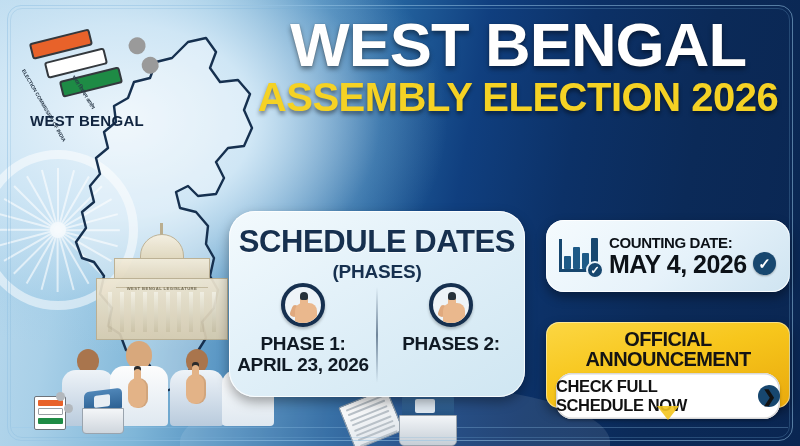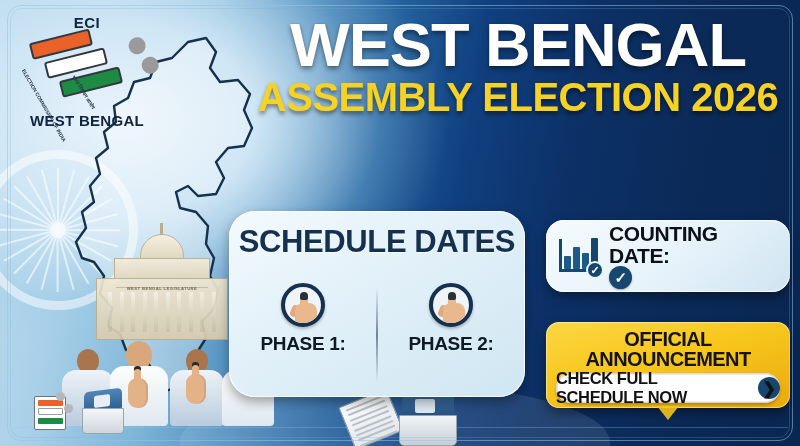--- a/index.html
+++ b/index.html
@@ -351,7 +351,6 @@
   </div>
 
   <div class="eci">
-    <div class="eci-title">ECI</div>
     <div class="eci-mark">
       <div class="bar orange"></div>
       <div class="bar white"></div>

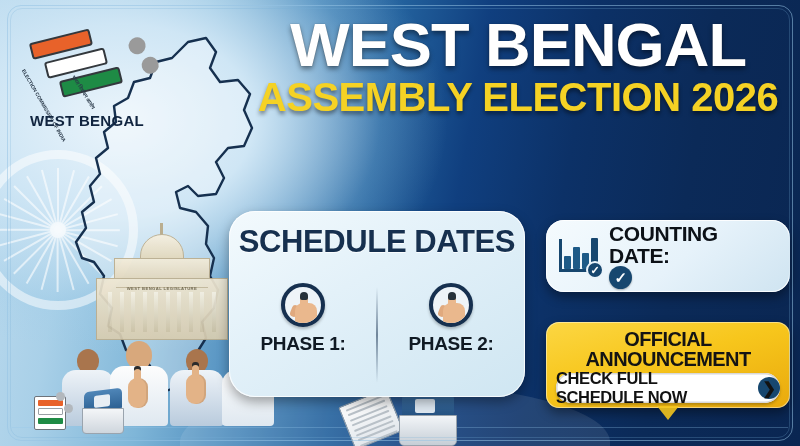--- a/index.html
+++ b/index.html
@@ -189,7 +189,7 @@
     color:#fff;font-size:11px;line-height:14px;text-align:center;font-weight:bold;
   }
   .ctext{flex:1;}
-  .ctext .l1{font-size:21px;font-weight:bold;color:#0c1117;letter-spacing:-0.4px;line-height:1.04;}
+  .ctext .l1{font-size:15px;font-weight:bold;color:#0c1117;letter-spacing:-0.4px;line-height:1.04;}
   .ctext .l2{font-size:25px;font-weight:bold;color:#0c1117;letter-spacing:-0.5px;line-height:1.04;display:flex;align-items:center;gap:6px;}
   .bigchk{
     width:23px;height:23px;border-radius:50%;background:#17476f;

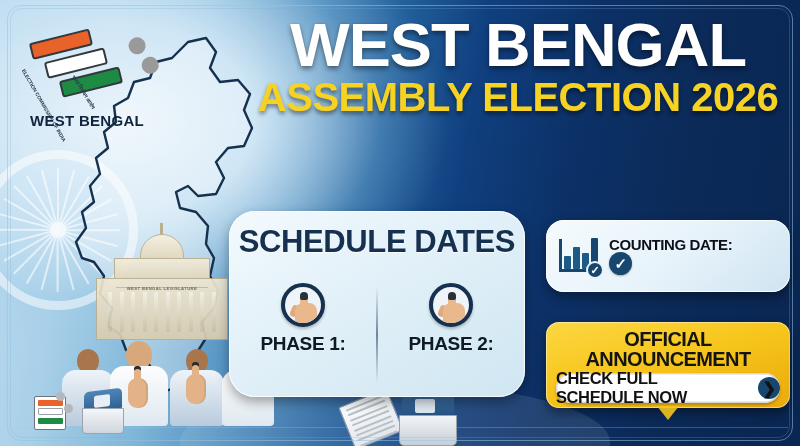--- a/index.html
+++ b/index.html
@@ -370,6 +370,7 @@
 
   <div class="polling">
     <h4>SCHEDULE DATES</h4>
+    <h5>(PHASES)</h5>
     <div class="vdiv"></div>
     <div class="phases">
       <div class="phase">

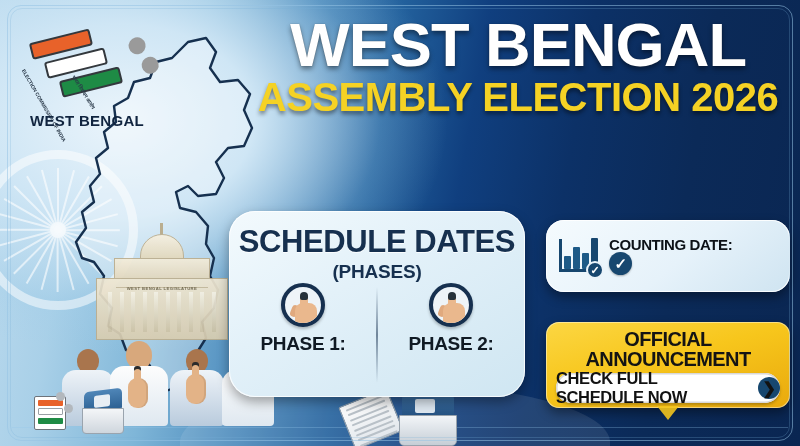--- a/index.html
+++ b/index.html
@@ -407,6 +407,7 @@
     <div class="ctext">
       <div class="l1">COUNTING DATE:</div>
       <div class="l2">
+        <span>MAY 4, 2026</span>
         <span class="bigchk">✓</span>
       </div>
     </div>

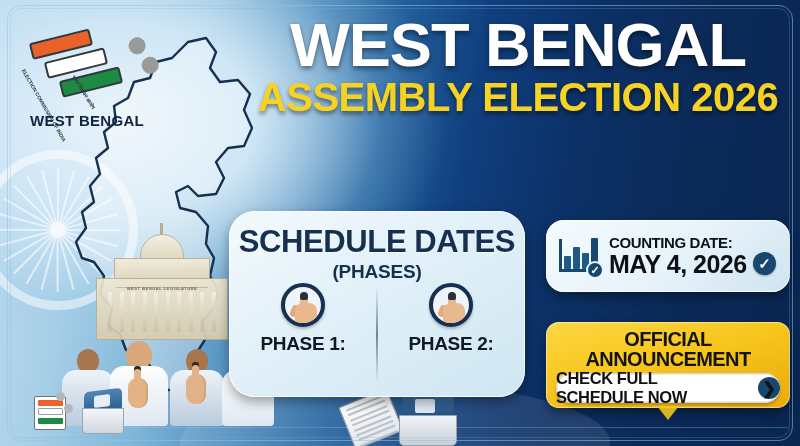--- a/index.html
+++ b/index.html
@@ -389,7 +389,7 @@
           <div class="fing"></div>
           <div class="ink"></div>
         </div>
-        <div class="ptitle">PHASE 2:</div>
+        <div class="ptitle">PHASES 2:</div>
       </div>
     </div>
   </div>

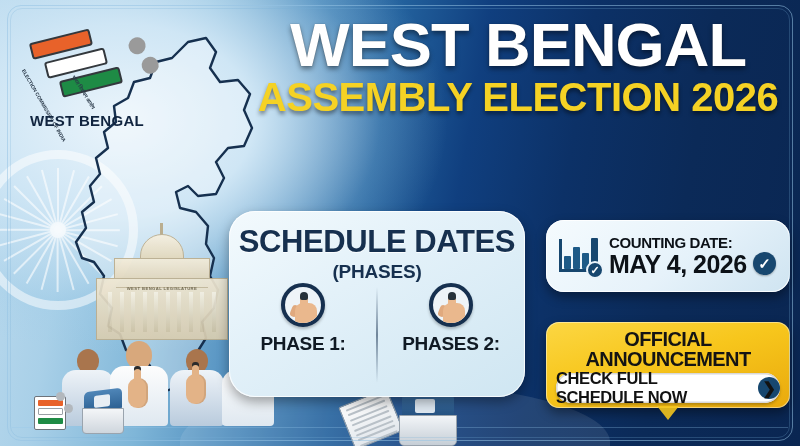--- a/index.html
+++ b/index.html
@@ -381,6 +381,7 @@
           <div class="ink"></div>
         </div>
         <div class="ptitle">PHASE 1:</div>
+        <div class="pdate">APRIL 23, 2026</div>
       </div>
       <div class="phase">
         <div class="fingericon">

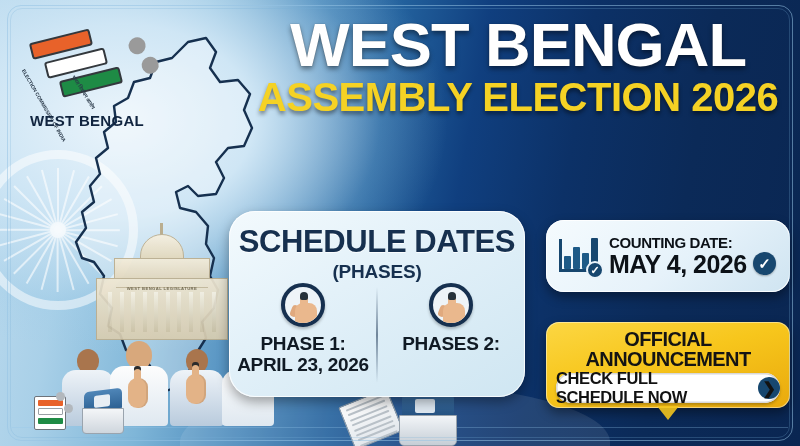--- a/index.html
+++ b/index.html
@@ -208,7 +208,7 @@
   .ann-title{font-size:20px;font-weight:bold;color:#141414;letter-spacing:-0.6px;text-align:center;line-height:1;}
   .ann-url{font-size:11.5px;font-weight:bold;color:#2c2c2c;text-align:right;margin-top:1px;padding-right:4px;}
   .ann-btn{
-    margin-top:4px;height:30px;background:#ffffff;border-radius:16px;
+    margin-top:4px;height:46px;background:#ffffff;border-radius:16px;
     display:flex;align-items:center;justify-content:center;gap:24px;
     box-shadow:0 2px 3px rgba(0,0,0,.25), inset 0 0 0 1.5px #d8d8d8;
   }

